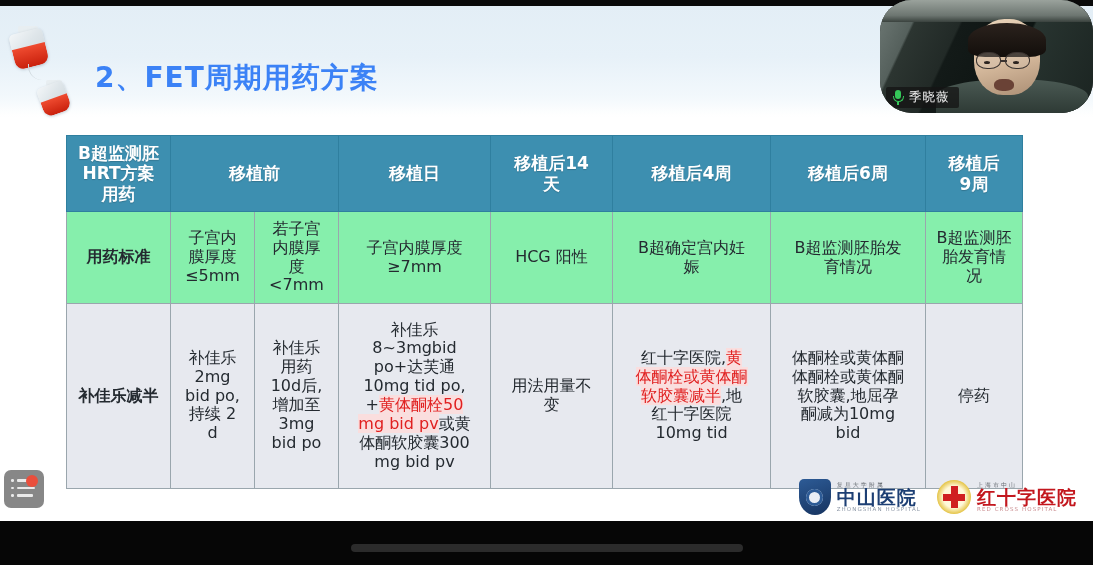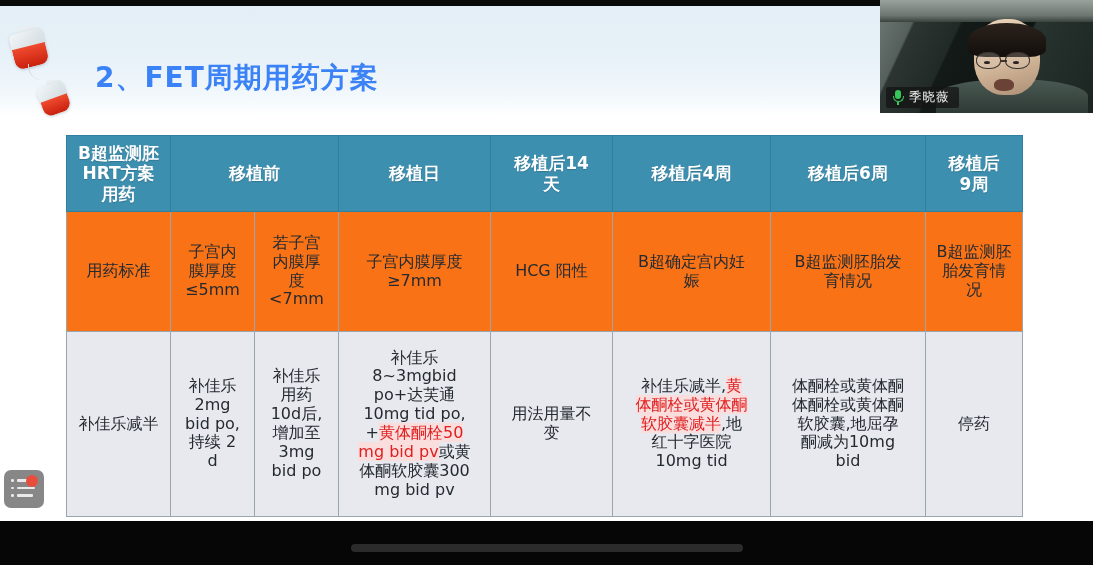--- a/index.html
+++ b/index.html
@@ -163,6 +163,7 @@
     width: 213px; height: 113px;
     overflow: hidden;
     background: #1a1a18;
+    border-radius: 32px;
   }
   #cam-wall {
     position: absolute; inset: 0;

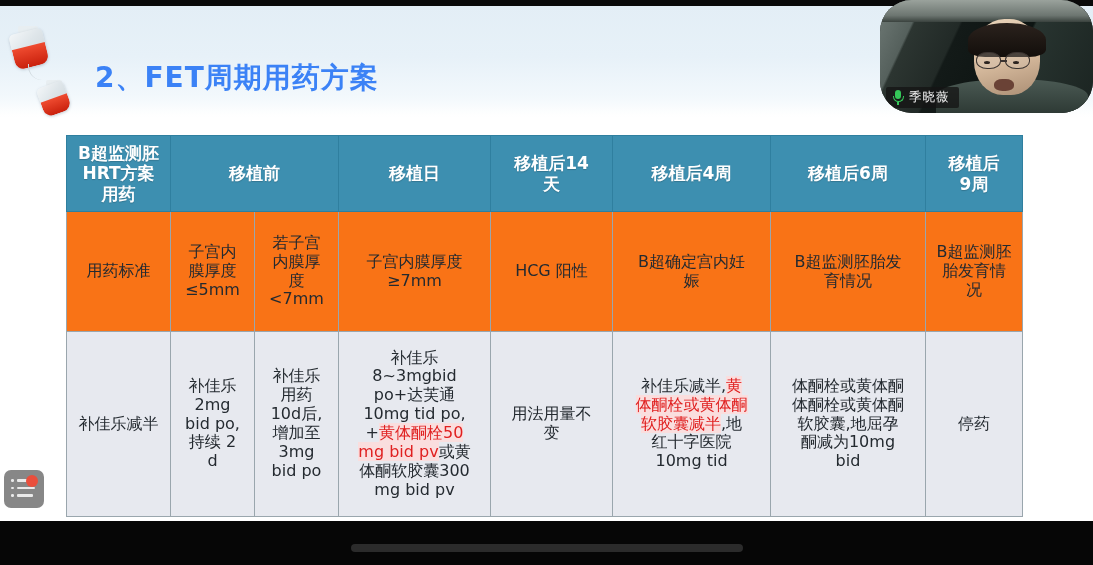--- a/index.html
+++ b/index.html
@@ -96,10 +96,10 @@
     border-color: #2f7f9f;
   }
   .row-standard td {
-    background: #f97316;
+    background: #86efac;
     color: #242a30;
     font-size: 16px;
-    height: 120px;
+    height: 92px;
   }
   .row-dose td {
     background: #e7e9ef;

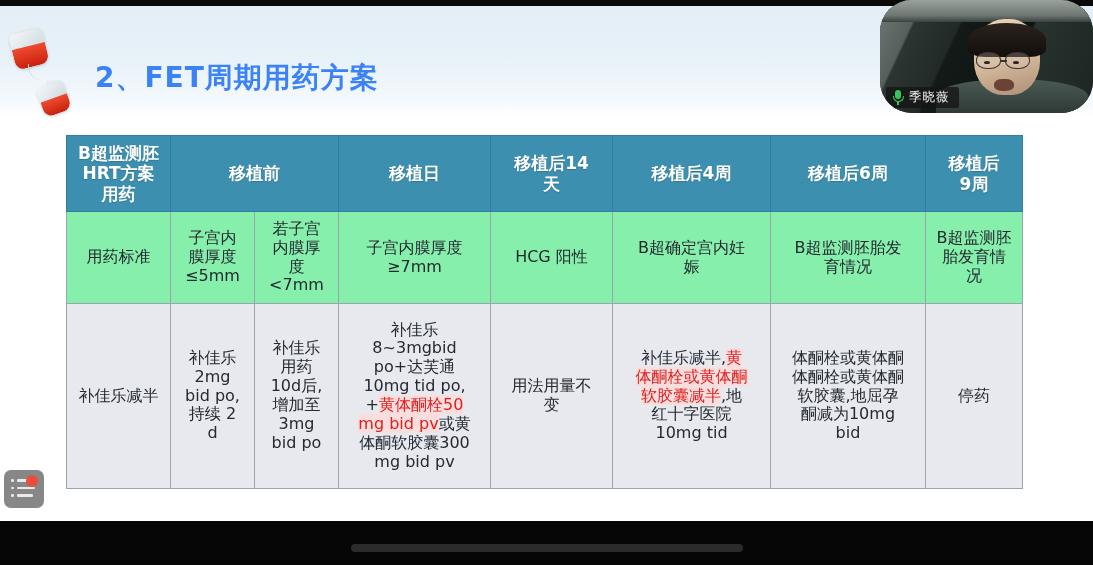--- a/index.html
+++ b/index.html
@@ -107,7 +107,7 @@
     font-size: 16px;
     height: 185px;
   }
-  .cell-label { font-size: 16px !important; }
+  .cell-label { font-size: 16px !important; font-weight: bold; }
   .hl-bg { color: #e02020; background: #fadede; }
 
   

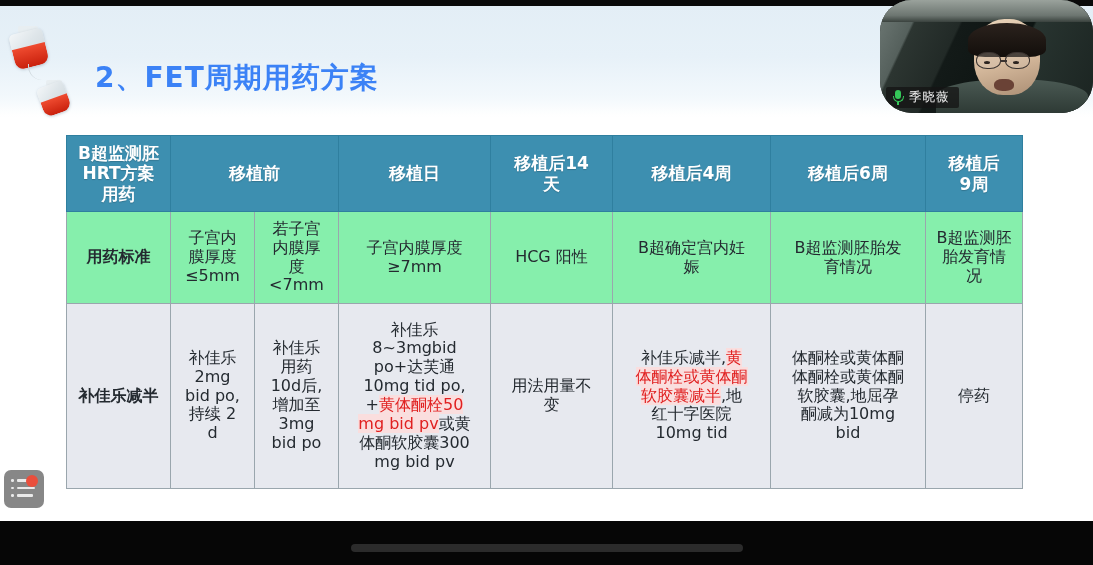--- a/index.html
+++ b/index.html
@@ -433,7 +433,7 @@
           </td>
 
           <td>
-            <span>补佳乐减半,</span><span class="hl-bg">黄</span><br>
+            <span>红十字医院,</span><span class="hl-bg">黄</span><br>
             <span class="hl-bg">体酮栓或黄体酮</span><br>
             <span class="hl-bg">软胶囊减半</span><span>,地</span><br>
             <span>红十字医院</span><br>

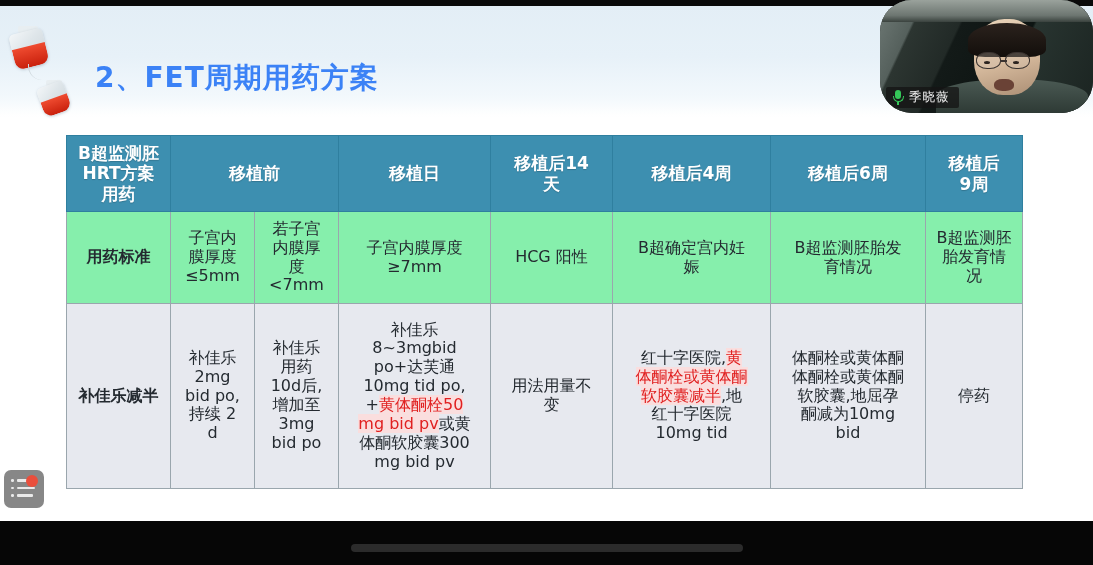--- a/index.html
+++ b/index.html
@@ -453,6 +453,24 @@
       </tbody>
     </table>
 
+    <div id="logos">
+      <div class="logo-unit zs">
+        <div class="shield"></div>
+        <div class="logo-text">
+          <span class="logo-sup">复旦大学附属</span>
+          <span class="logo-main">中山医院</span>
+          <span class="logo-sub">ZHONGSHAN HOSPITAL</span>
+        </div>
+      </div>
+      <div class="logo-unit rc">
+        <div class="redcross-badge"></div>
+        <div class="logo-text">
+          <span class="logo-sup">上海市中山</span>
+          <span class="logo-main">红十字医院</span>
+          <span class="logo-sub">RED CROSS HOSPITAL</span>
+        </div>
+      </div>
+    </div>
   </div>
 
   <div id="webcam">

